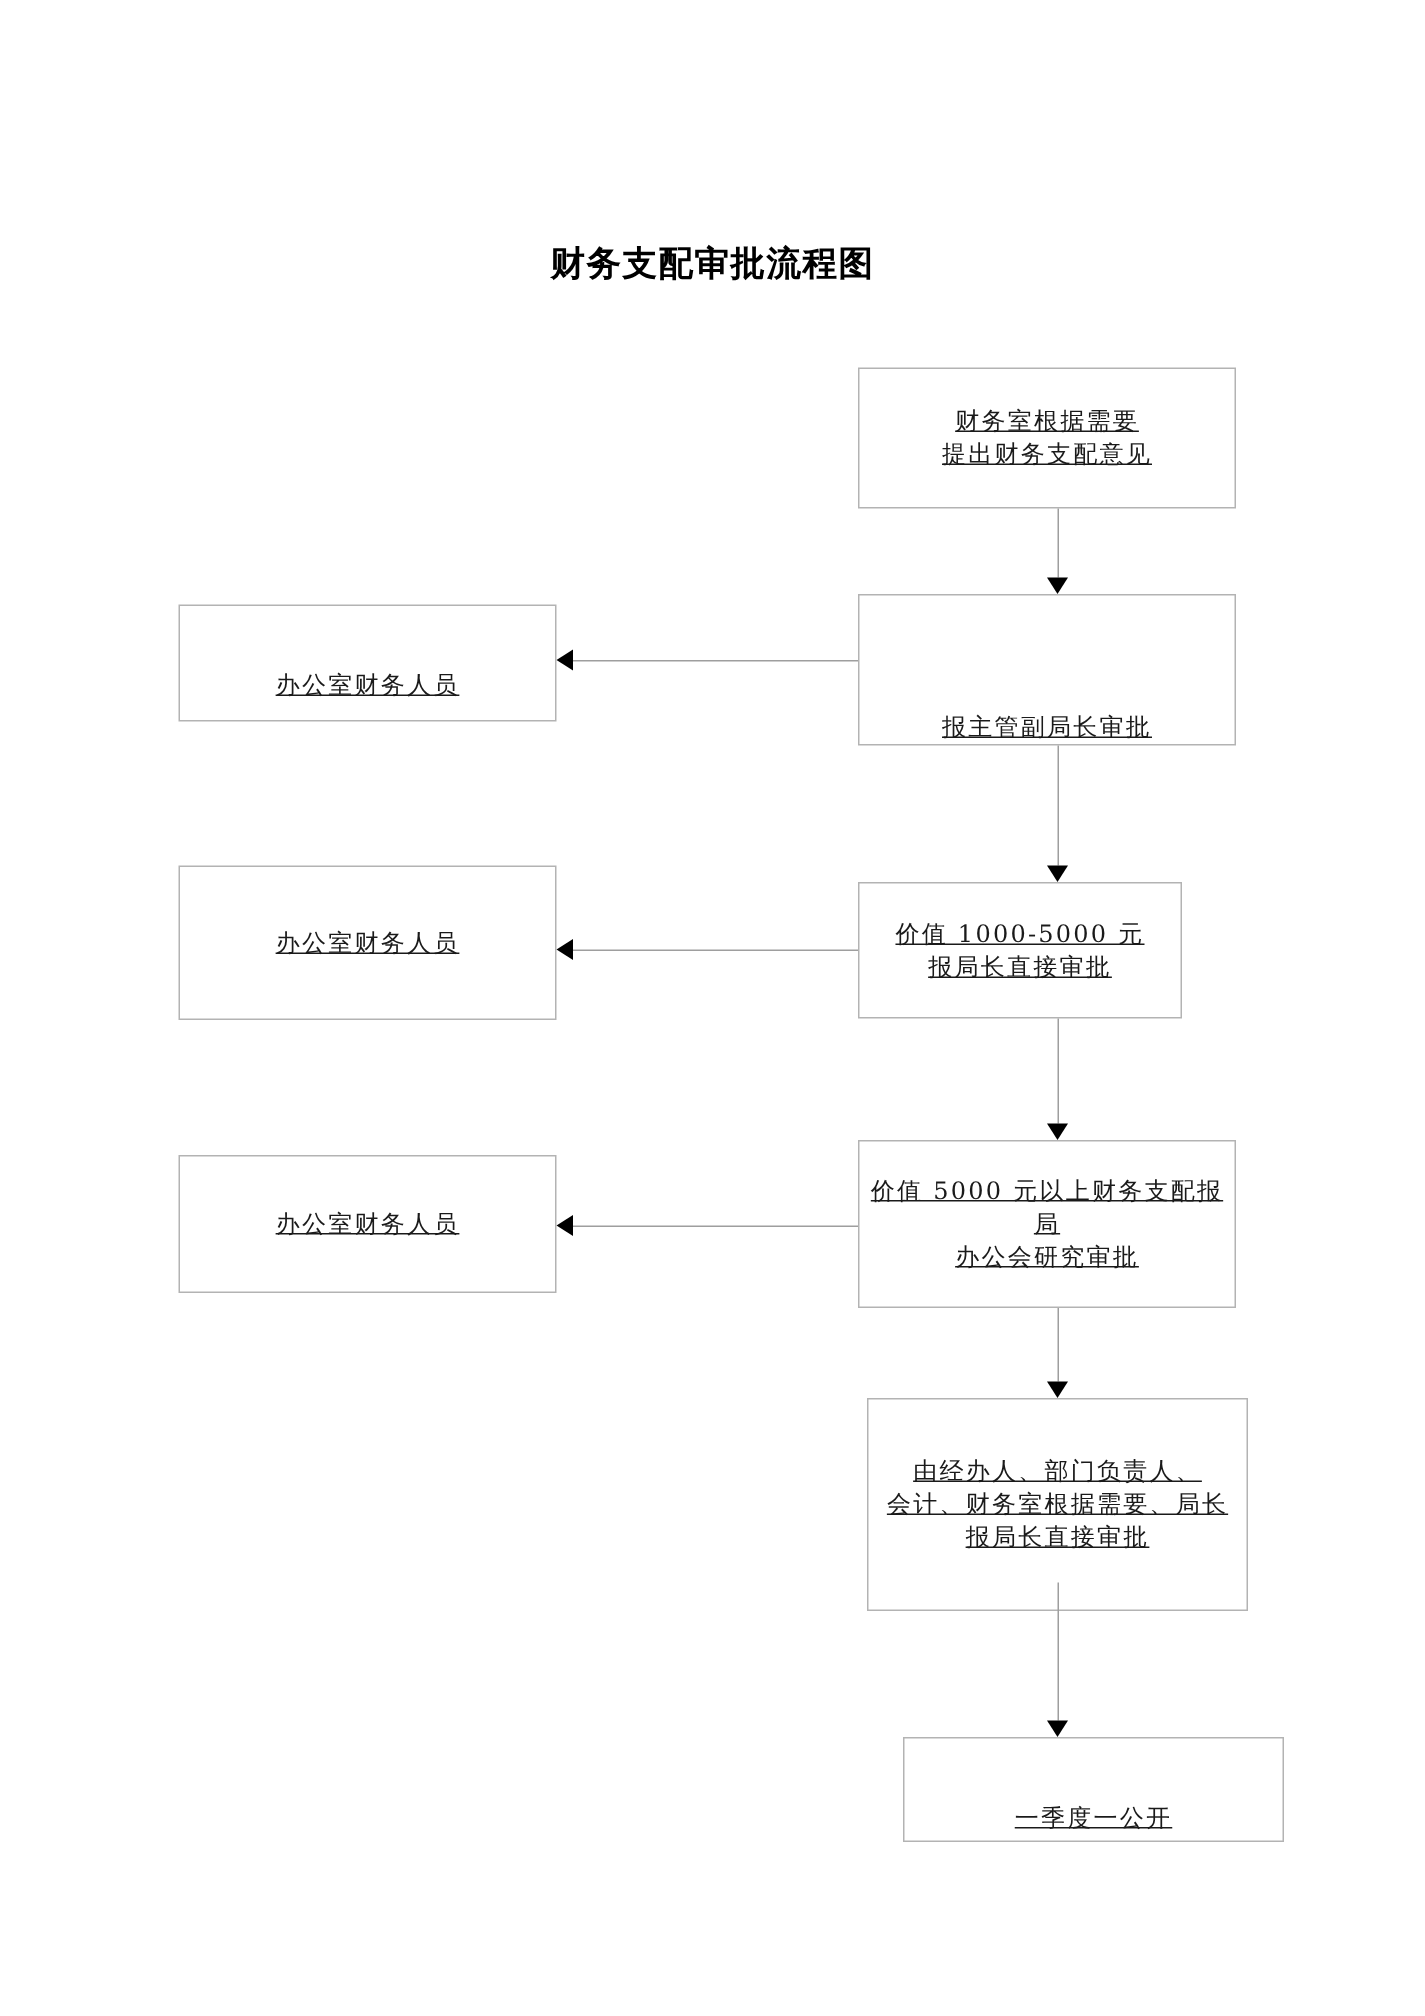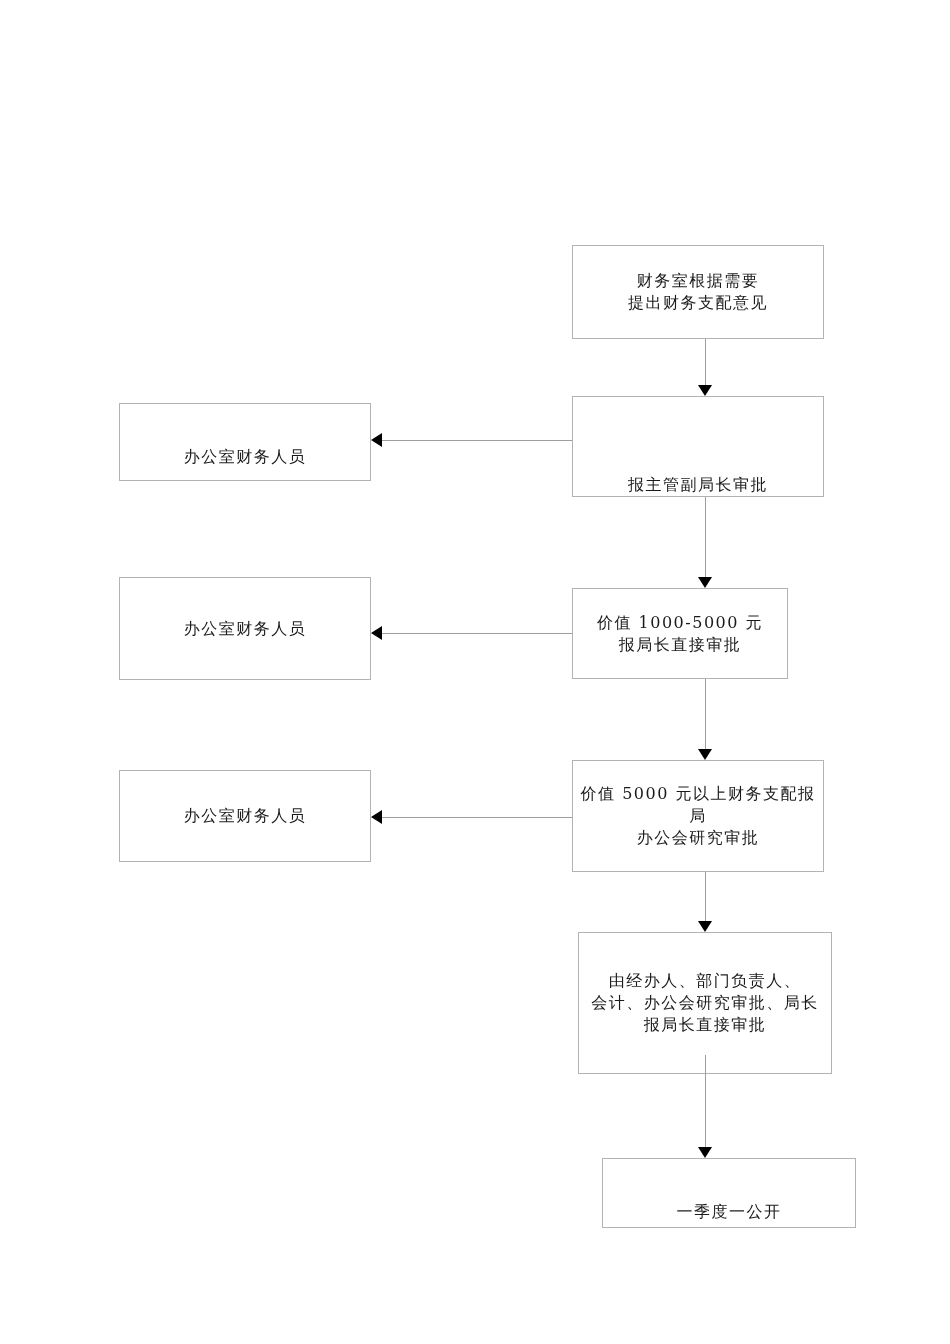--- a/index.html
+++ b/index.html
@@ -58,6 +58,7 @@
 
 <div class="page">
 
+  <div class="doc-title">财务支配审批流程图</div>
 
   <div class="node" style="left:572px; top:245px; width:252px; height:94px;">
     <div>财务室根据需要</div>

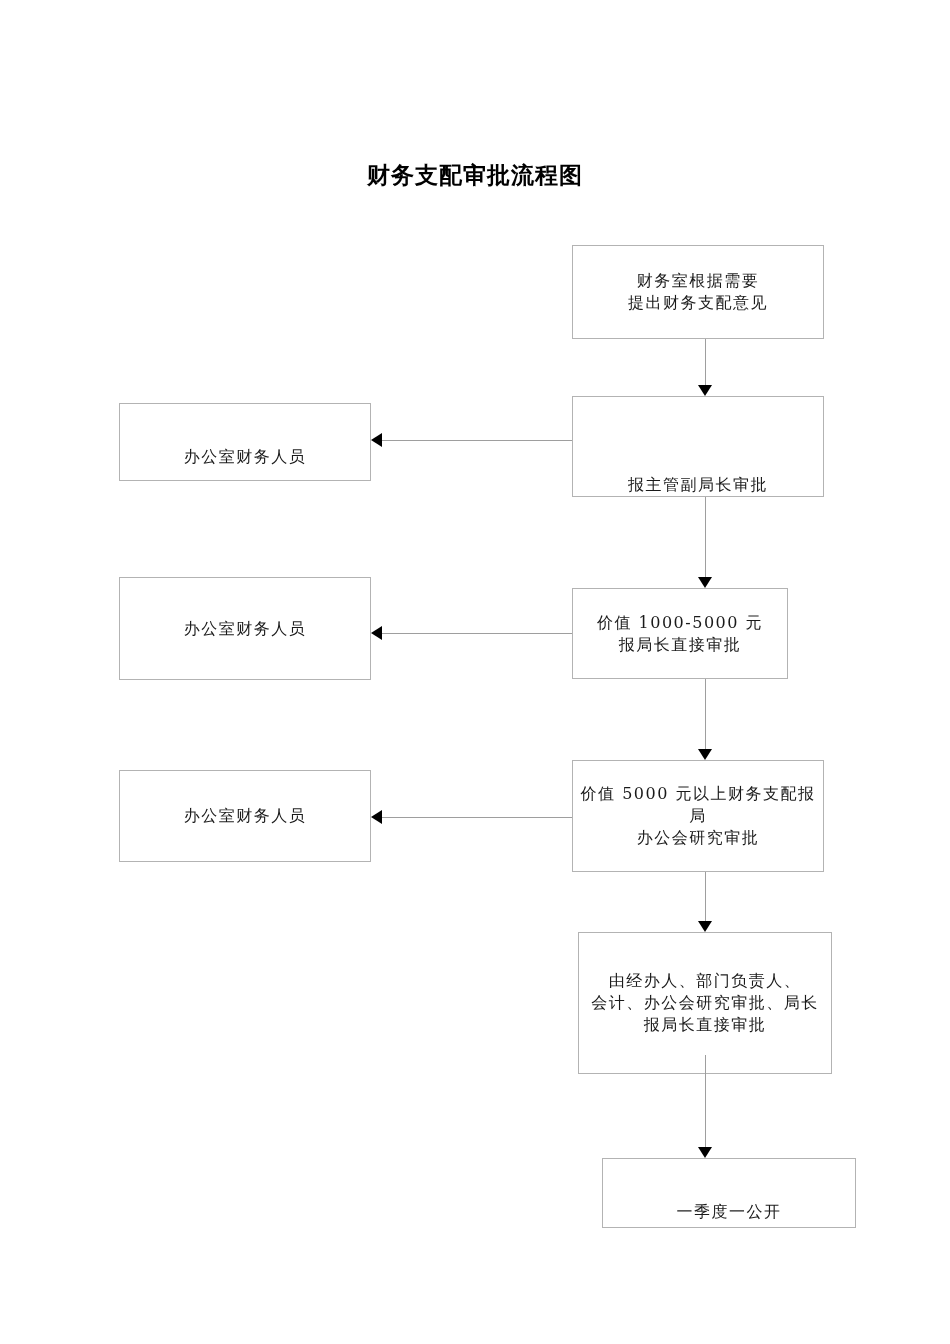--- a/index.html
+++ b/index.html
@@ -36,6 +36,7 @@
     line-height: 22px;
     letter-spacing: 1.5px;
     text-align: center;
+    text-decoration: underline;
   }
   .node.text-low { justify-content: flex-start; padding-top: 42px; }
   .vline { position: absolute; width: 1px; background: #9e9e9e; }

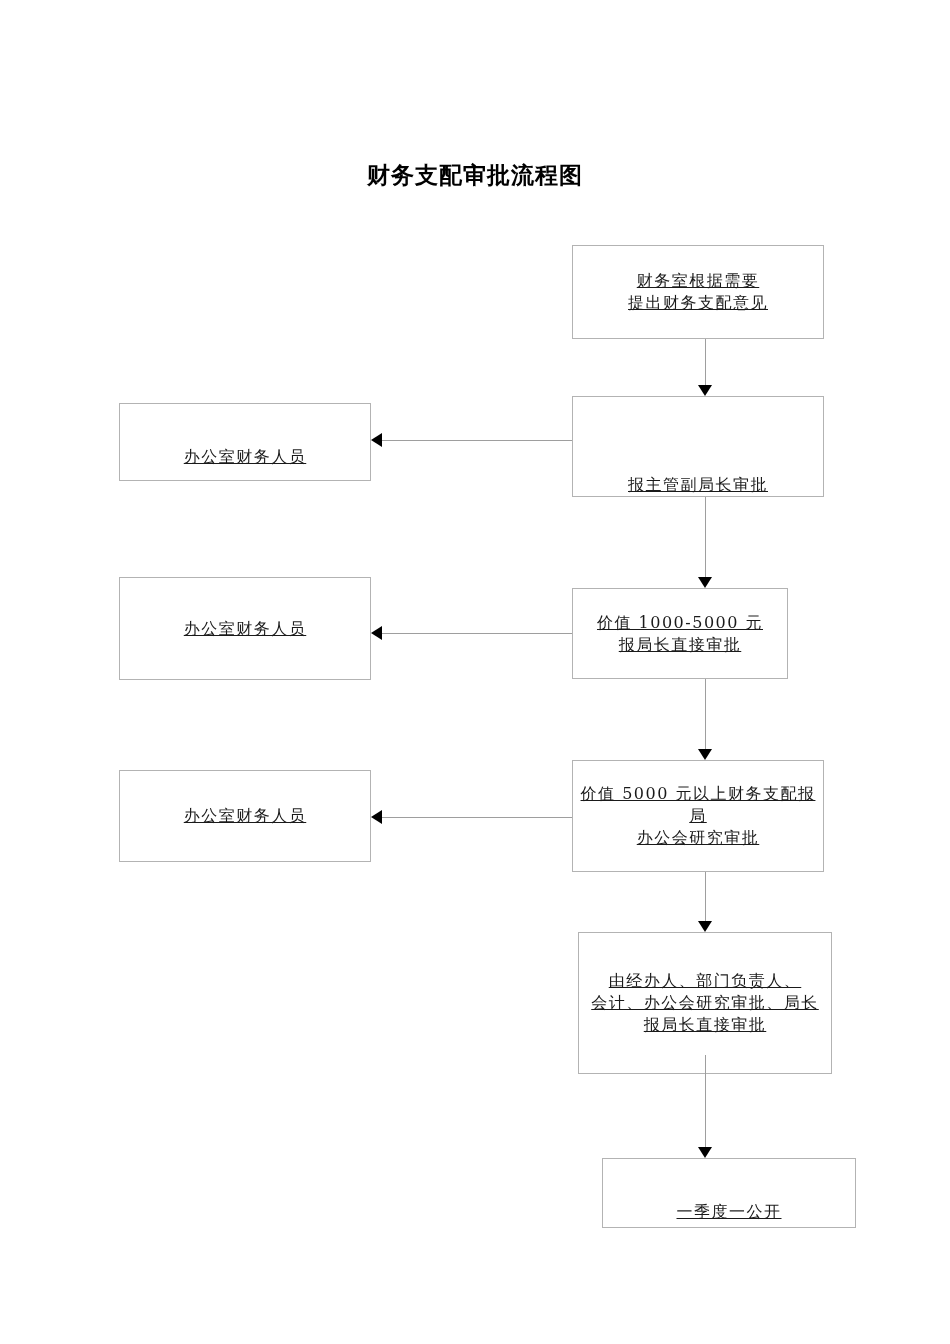--- a/index.html
+++ b/index.html
@@ -82,7 +82,7 @@
 
   <div class="node" style="left:578px; top:932px; width:254px; height:142px;">
     <div>由经办人、部门负责人、</div>
-    <div>会计、办公会研究审批、局长</div>
+    <div>会计、财务室根据需要、局长</div>
     <div>报局长直接审批</div>
   </div>
 

